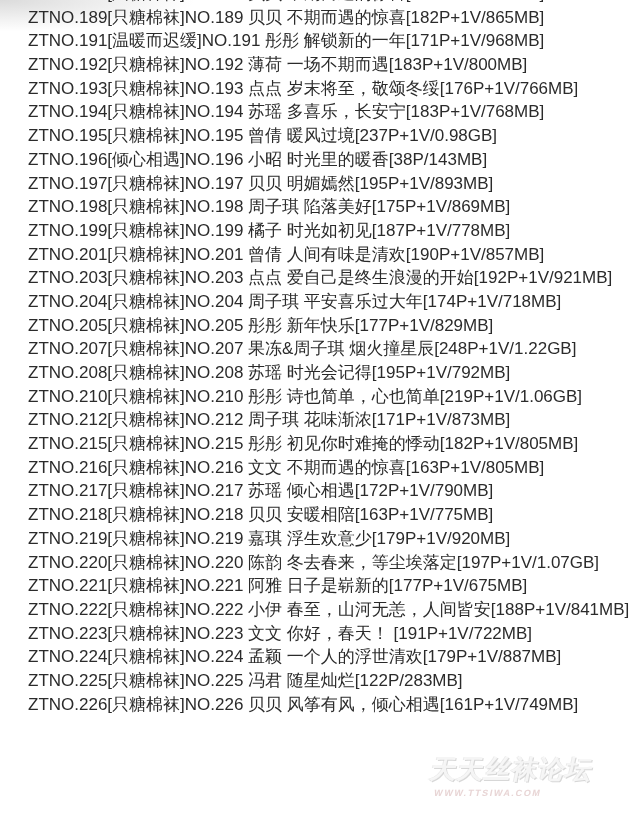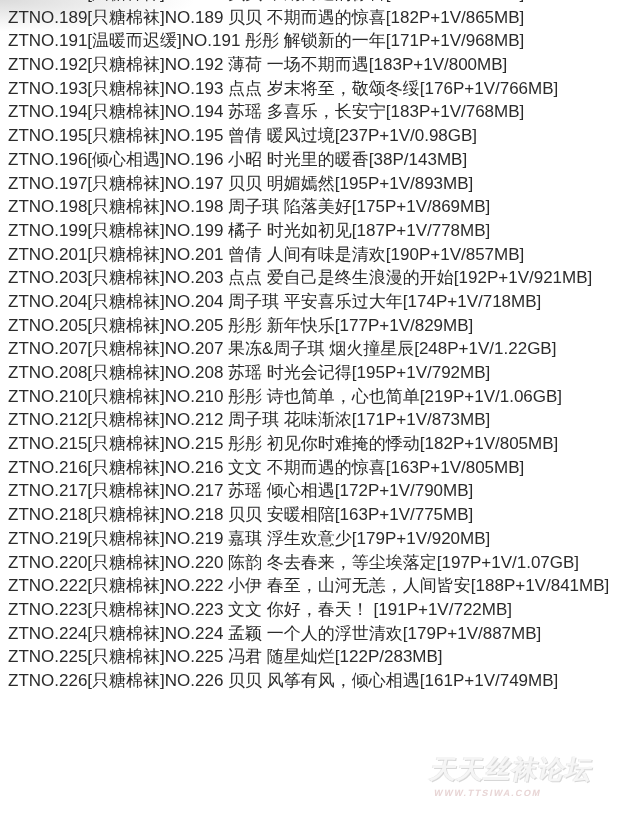--- a/index.html
+++ b/index.html
@@ -61,6 +61,7 @@
   }
   .row {
     height: 23.7px;
+    margin-left: 20px;
   }
 </style>
 </head>

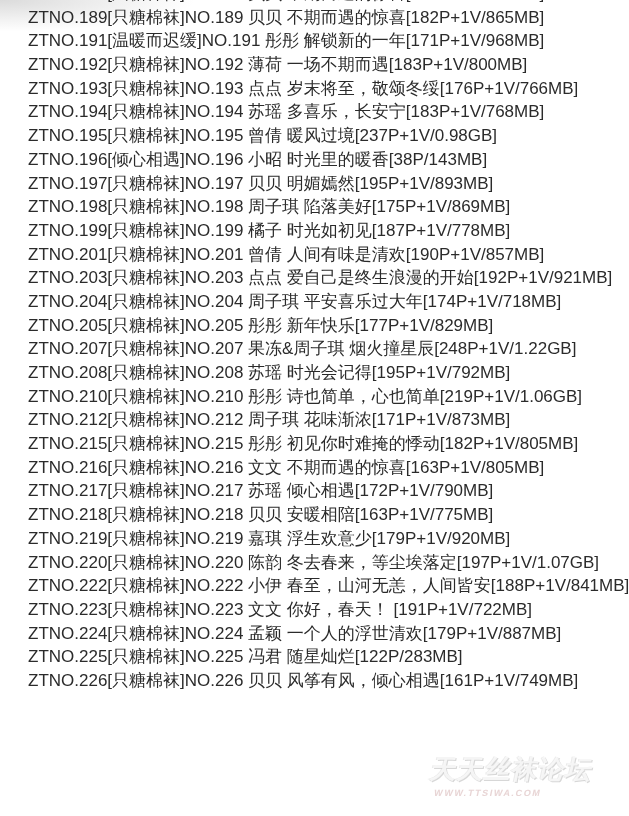--- a/index.html
+++ b/index.html
@@ -101,6 +101,7 @@
       <div class="row">ZTNO.218[只糖棉袜]NO.218 贝贝 安暖相陪[163P+1V/775MB]</div>
       <div class="row">ZTNO.219[只糖棉袜]NO.219 嘉琪 浮生欢意少[179P+1V/920MB]</div>
       <div class="row">ZTNO.220[只糖棉袜]NO.220 陈韵 冬去春来，等尘埃落定[197P+1V/1.07GB]</div>
+      <div class="row">ZTNO.221[只糖棉袜]NO.221 阿雅 日子是崭新的[177P+1V/675MB]</div>
       <div class="row">ZTNO.222[只糖棉袜]NO.222 小伊 春至，山河无恙，人间皆安[188P+1V/841MB]</div>
       <div class="row">ZTNO.223[只糖棉袜]NO.223 文文 你好，春天！ [191P+1V/722MB]</div>
       <div class="row">ZTNO.224[只糖棉袜]NO.224 孟颖 一个人的浮世清欢[179P+1V/887MB]</div>

